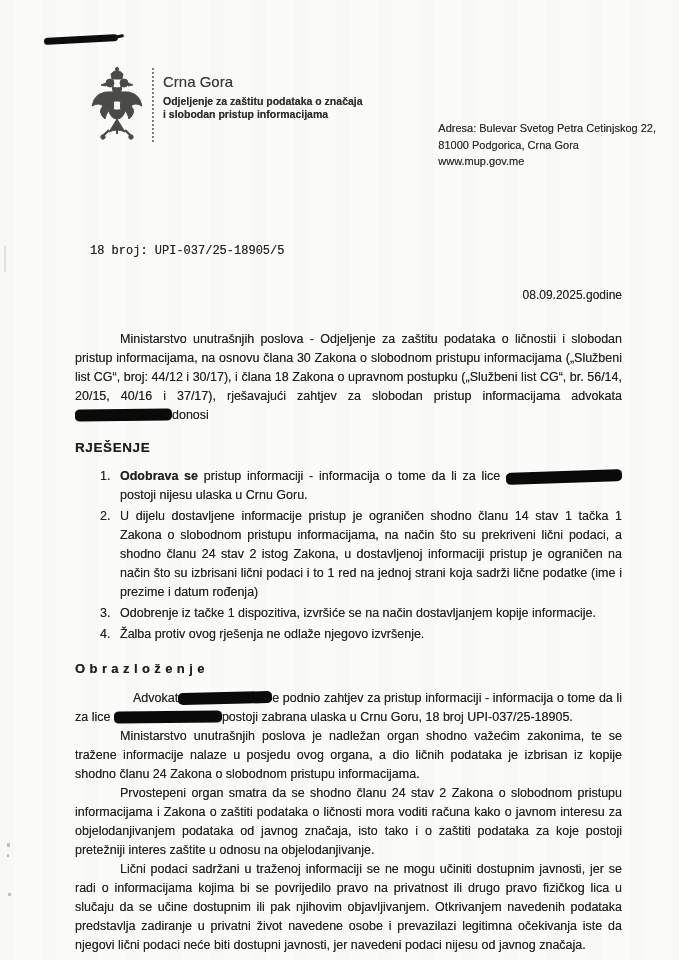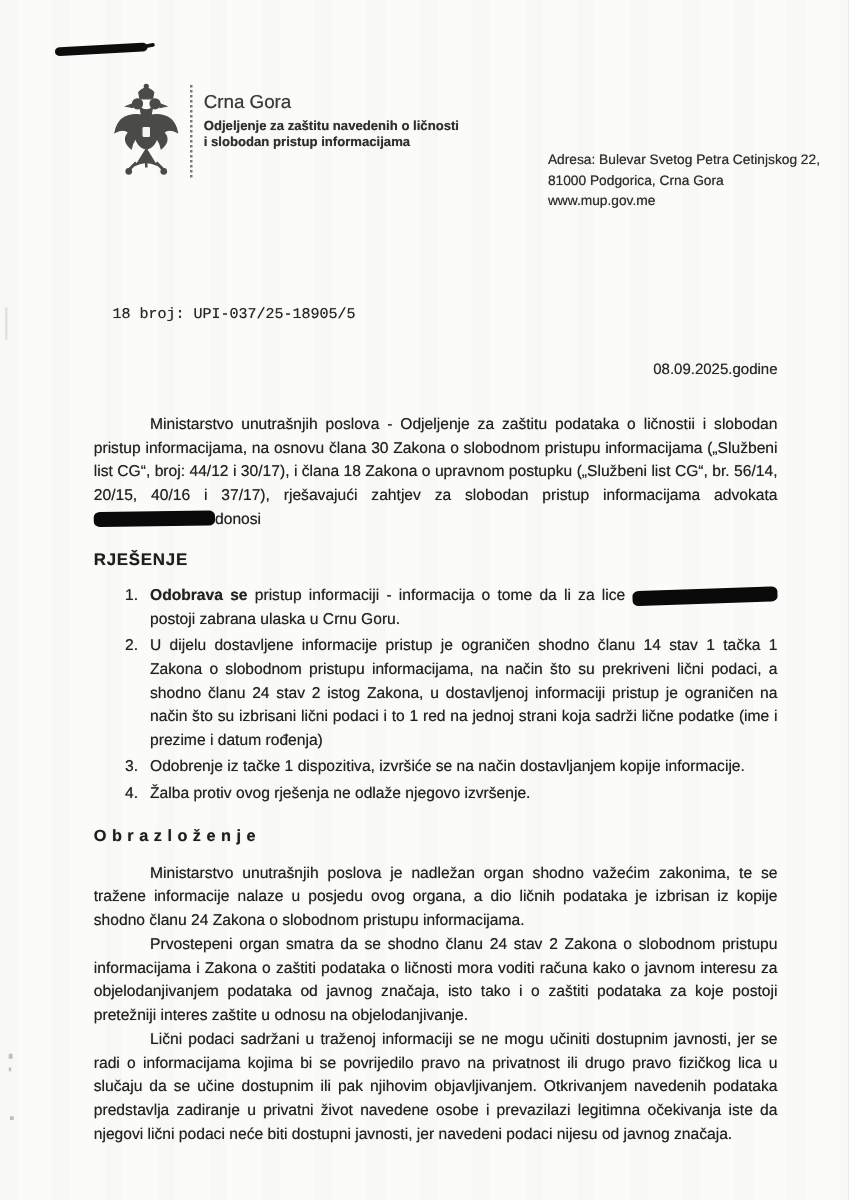--- a/index.html
+++ b/index.html
@@ -121,7 +121,7 @@
 
   <div class="hdr-text ink">
     <div class="hdr-country">Crna Gora</div>
-    <div class="hdr-dept">Odjeljenje za zaštitu navedenih o ličnosti</div>
+    <div class="hdr-dept">Odjeljenje za zaštitu podataka o značaja</div>
     <div class="hdr-dept">i slobodan pristup informacijama</div>
   </div>
 

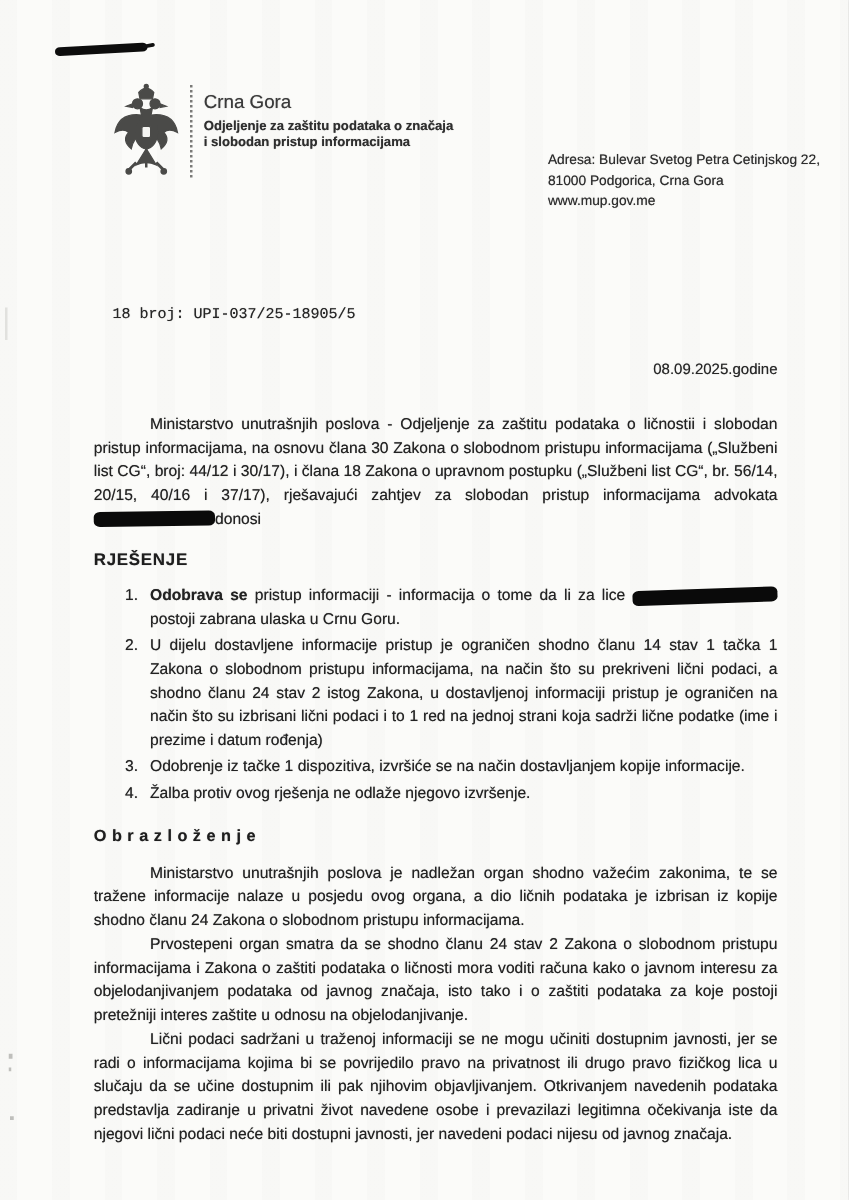--- a/index.html
+++ b/index.html
@@ -147,7 +147,7 @@
         <span class="itxt"><b class="lead">Odobrava se</b>
           <span>pristup informaciji - informacija o tome da li za lice</span>
           <span class="redact r-item1"></span>
-          <span>postoji zabrana ulaska u Crnu Goru.</span></span>
+          <span>postoji nijesu ulaska u Crnu Goru.</span></span>
       </div>
       <div class="item">
         <span class="num">2.</span>

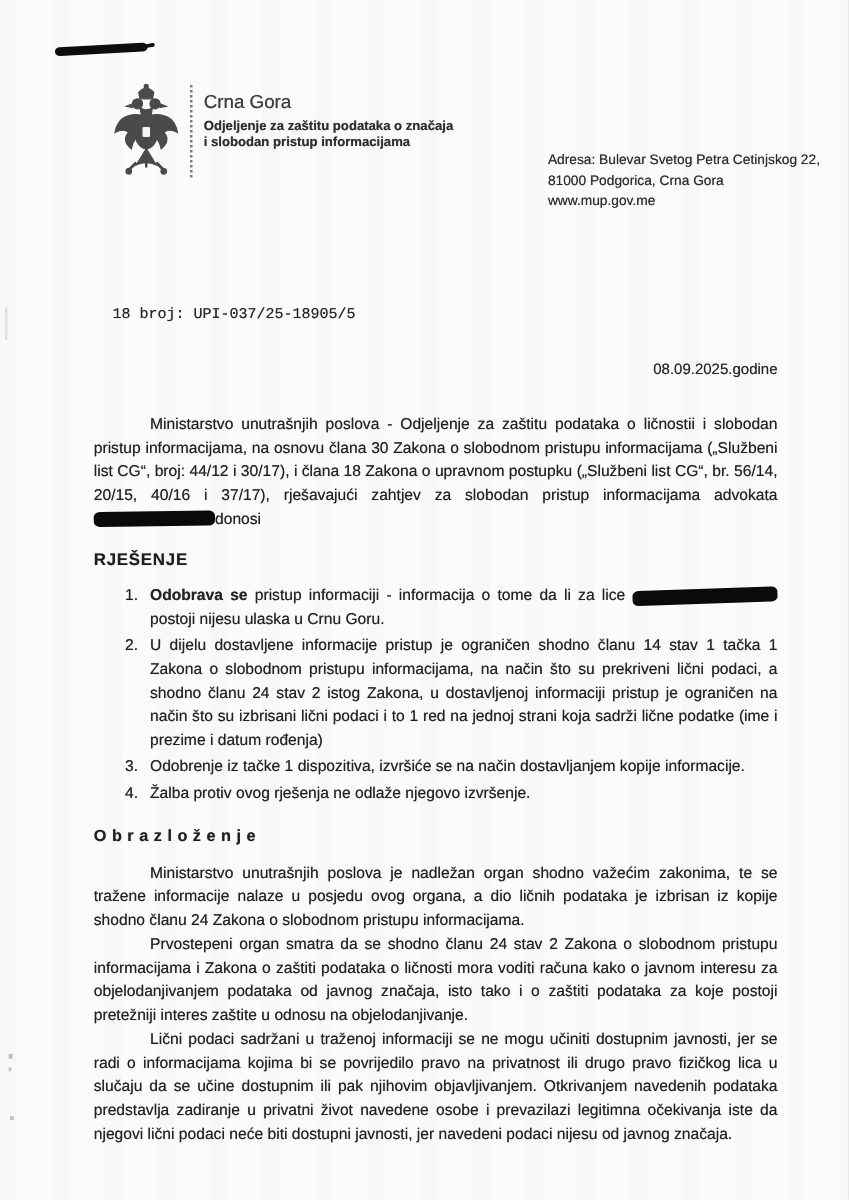--- a/index.html
+++ b/index.html
@@ -165,6 +165,8 @@
 
     <div class="sec-title spread">O b r a z l o ž e n j e</div>
 
+    <p class="just p1-indent"><span>Advokat</span><span class="redact r-exp1"></span><span>e podnio zahtjev za pristup informaciji - informacija o tome da li za lice</span>
+      <span class="redact r-exp2"></span><span>postoji zabrana ulaska u Crnu Goru, 18 broj UPI-037/25-18905.</span></p>
 
     <p class="just">Ministarstvo unutrašnjih poslova je nadležan organ shodno važećim zakonima, te se tražene informacije nalaze u posjedu ovog organa, a dio ličnih podataka je izbrisan iz kopije shodno članu 24 Zakona o slobodnom pristupu informacijama.</p>
     <p class="just">Prvostepeni organ smatra da se shodno članu 24 stav 2 Zakona o slobodnom pristupu informacijama i Zakona o zaštiti podataka o ličnosti mora voditi računa kako o javnom interesu za objelodanjivanjem podataka od javnog značaja, isto tako i o zaštiti podataka za koje postoji pretežniji interes zaštite u odnosu na objelodanjivanje.</p>

